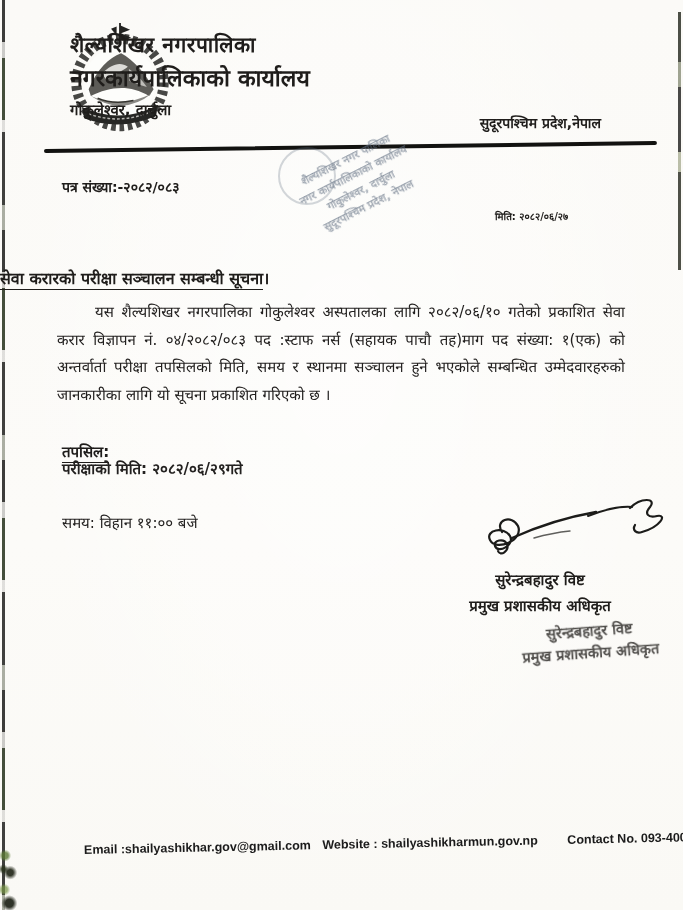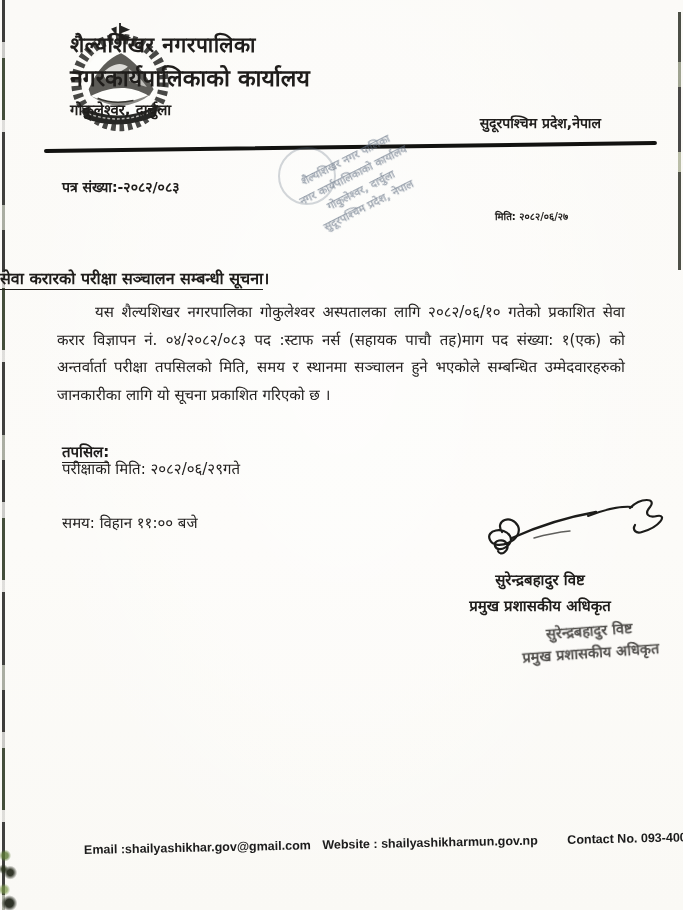--- a/index.html
+++ b/index.html
@@ -76,7 +76,7 @@
   
   .tapasil-h { position:absolute; left:62px; top:432px; font-size:15px; font-weight:bold; border-bottom:1.5px solid #1f1d1b; padding-bottom:1px;margin-top:9px; }
   .t-line { position:absolute; left:62px; font-size:15px; color:#232120; }
-  .t1 { top:458px; } .t2 { top:485px; } .t3 { top:512px; }
+  .t1 { top:458px;font-weight:bold; } .t2 { top:485px; } .t3 { top:512px; }
   
   .sig-svg { position:absolute; left:438px; top:494px; width:240px; height:88px; }
   .sig-block { position:absolute; left:420px; top:569px; width:240px; text-align:center; }

